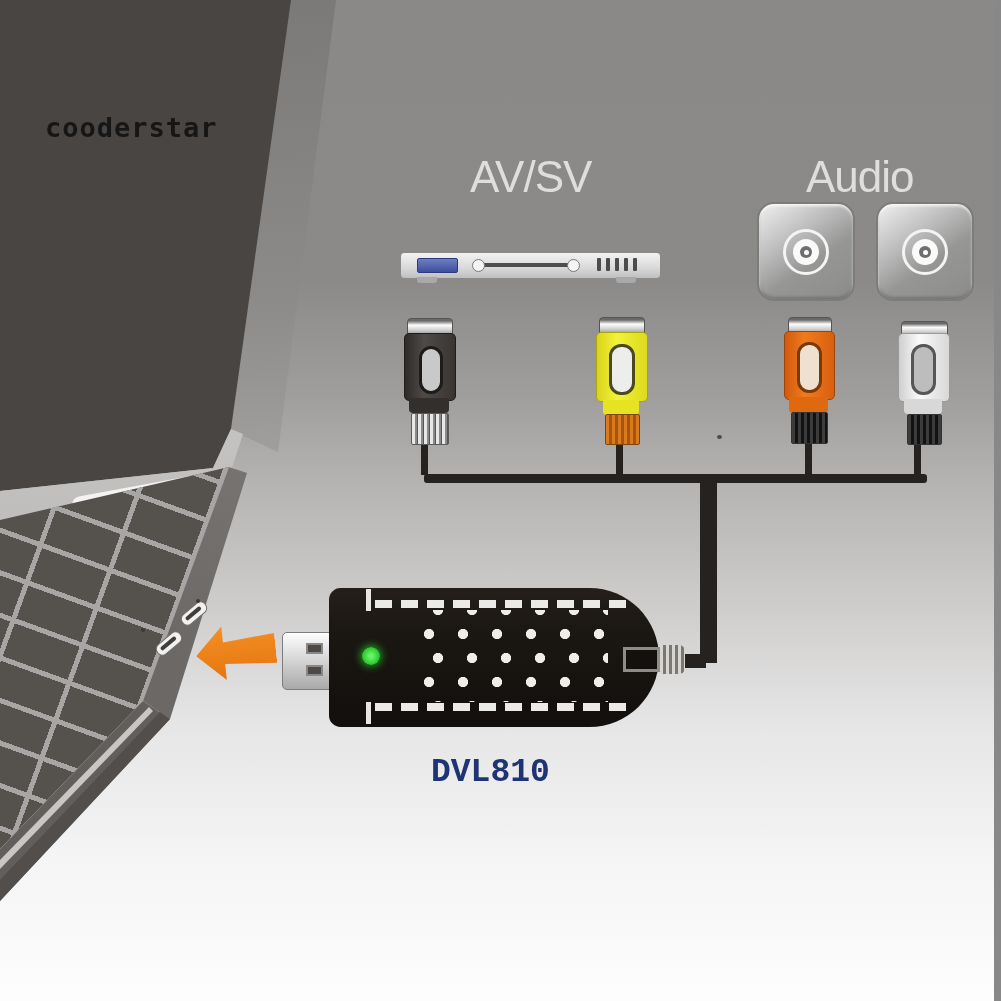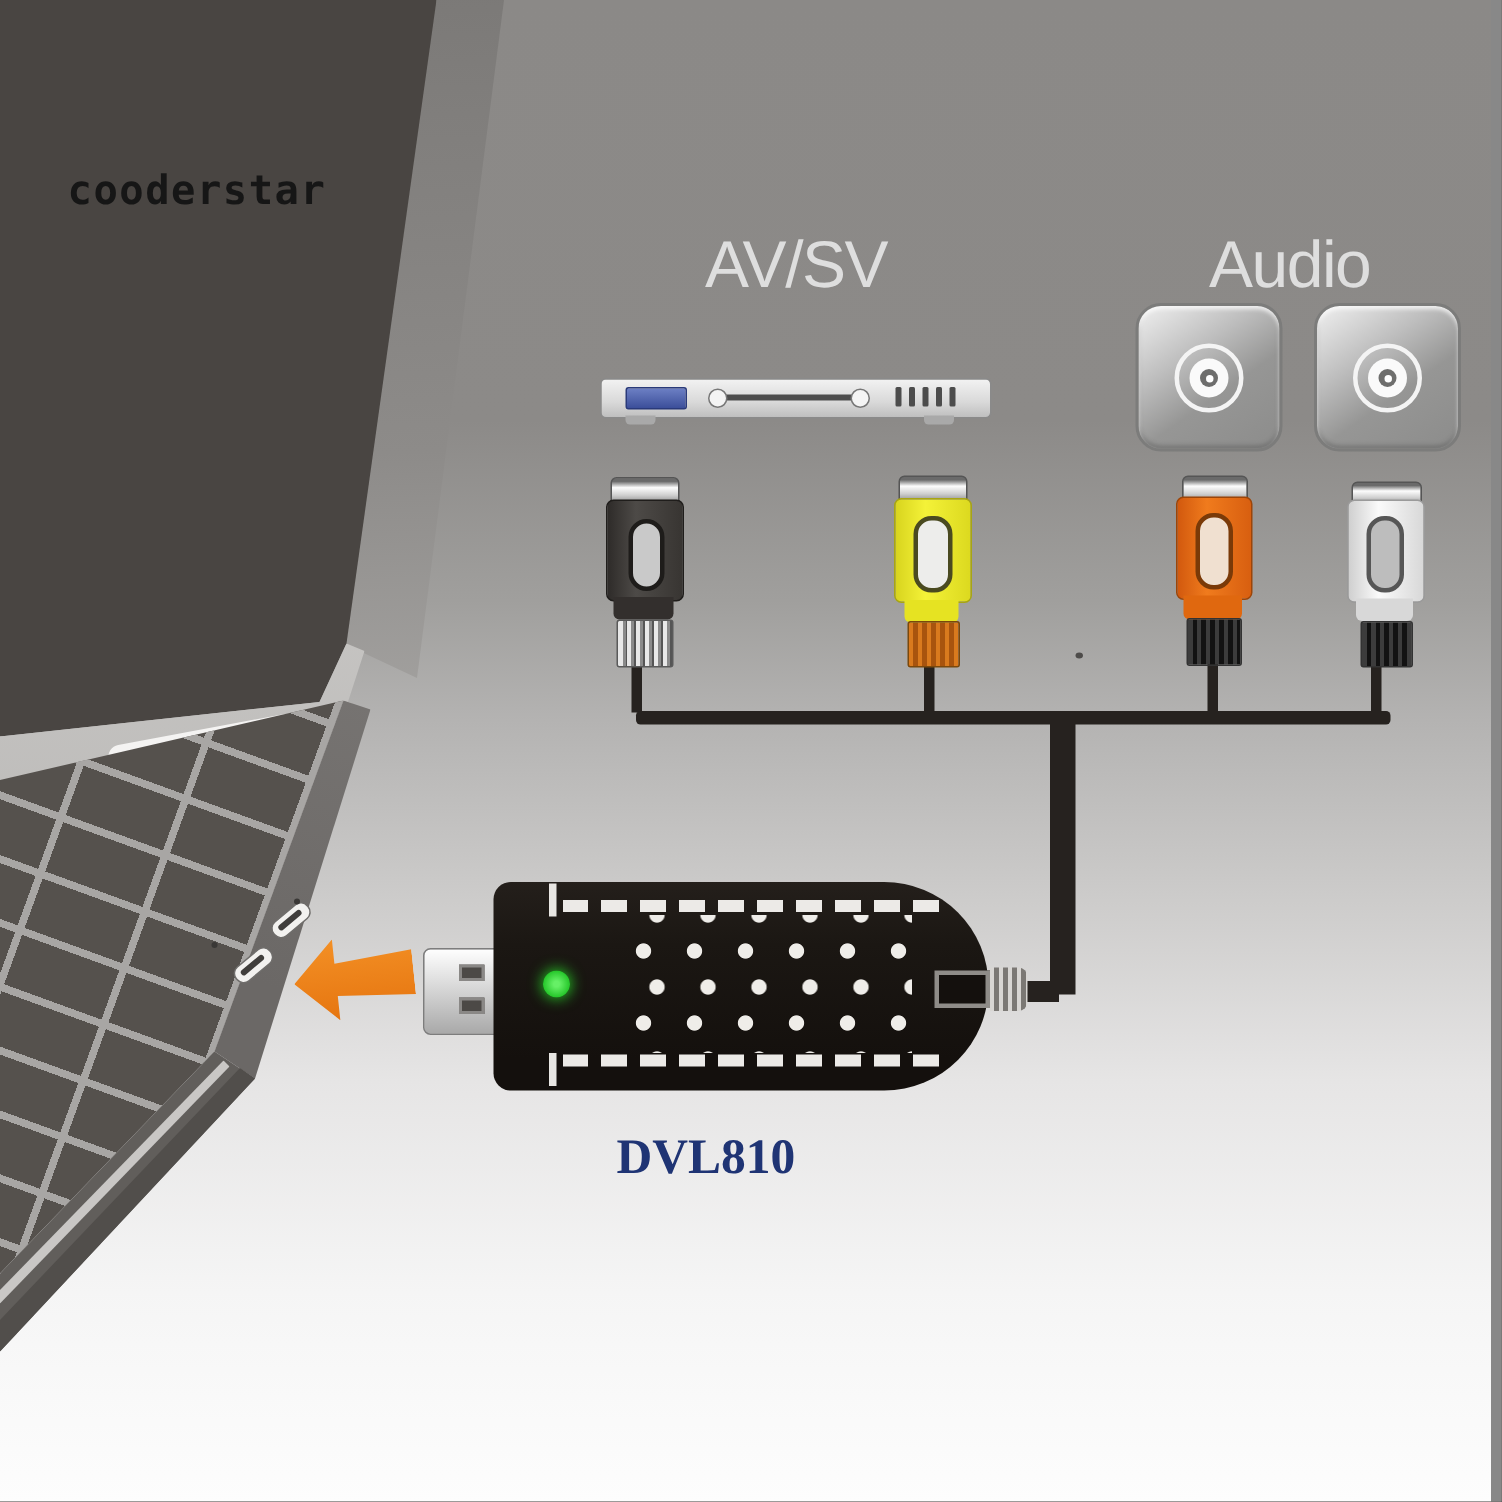--- a/index.html
+++ b/index.html
@@ -51,7 +51,7 @@
   .lbl{font-size:44px;letter-spacing:-1px;color:#dedede;}
   .avsv{left:470px;top:152px;}
   .audio{left:806px;top:152px;}
-  .model{left:411px;top:754px;font-family:Liberation Serif, serif;font-weight:bold;
+  .model{left:431px;top:754px;font-family:Liberation Mono, monospace;font-weight:bold;
       font-size:33px;color:#1f3474;}
 
   

